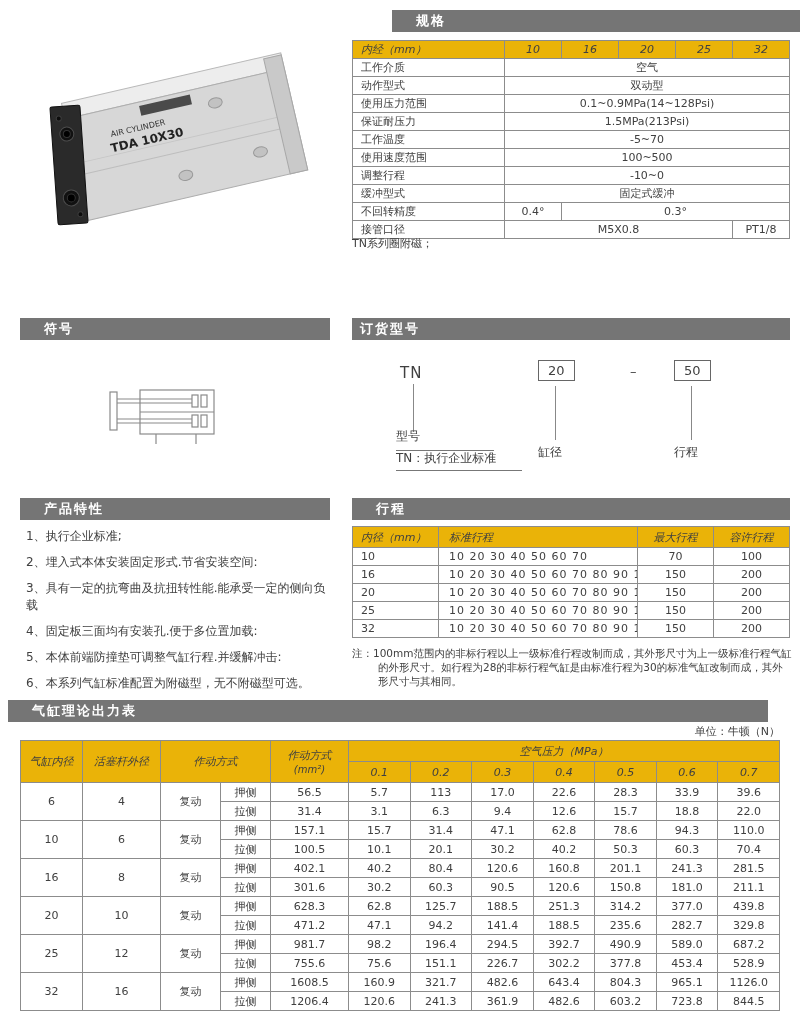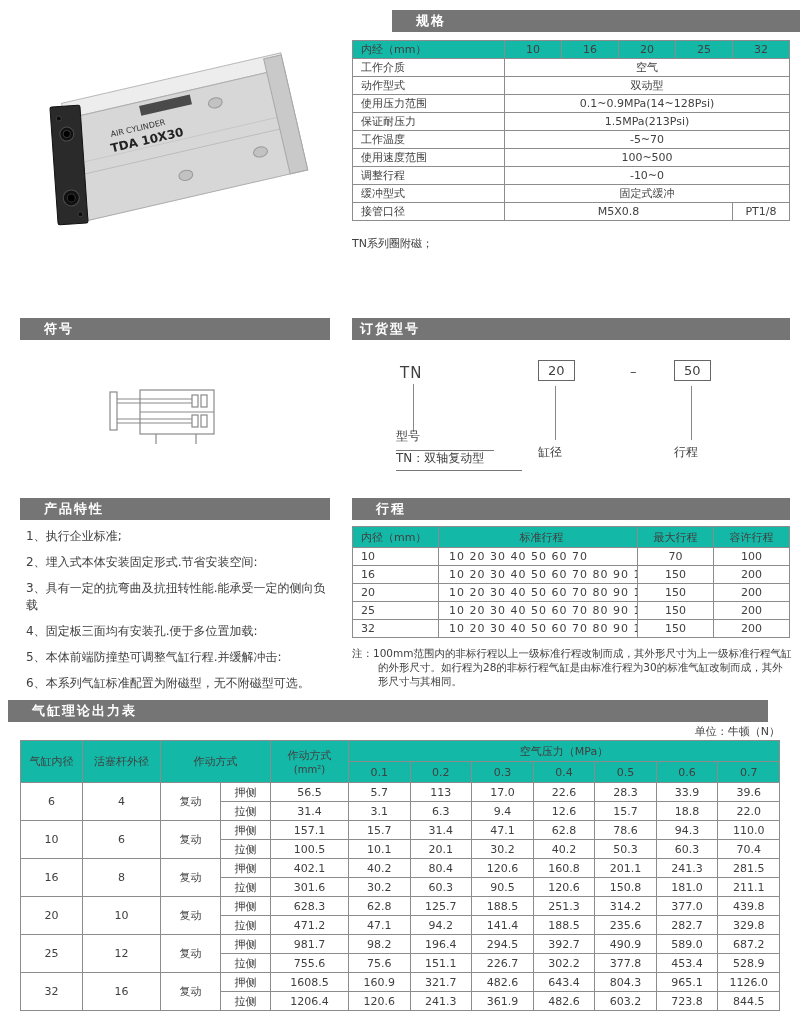--- a/index.html
+++ b/index.html
@@ -10,7 +10,7 @@
   table{border-collapse:collapse;table-layout:fixed;}
   td,th{border:1px solid #8c8c8c;text-align:center;padding:1px 3px;font-weight:normal;
         overflow:hidden;white-space:nowrap;}
-  .hdr{background:#14b8a6;}
+  .hdr{background:#eab308;font-style:italic;}
   
   .spec-table{position:absolute;left:352px;top:40px;width:438px;font-size:11px;}
   .spec-table td{height:13.2px;}

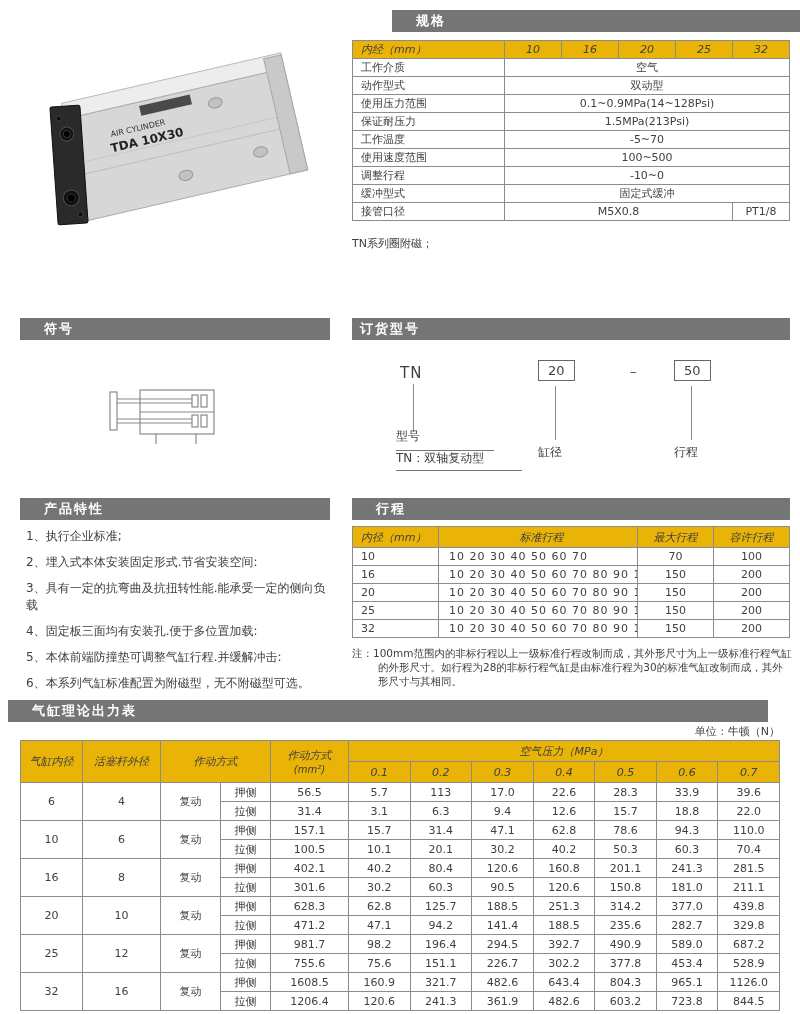--- a/index.html
+++ b/index.html
@@ -142,6 +142,11 @@
     <tr>
           <td class="lbl">缓冲型式</td>
           <td colspan="5">固定式缓冲</td>
+        </tr>
+    <tr>
+          <td class="lbl">不回转精度</td>
+          <td>0.4°</td>
+          <td colspan="4">0.3°</td>
         </tr>
     <tr>
           <td class="lbl">接管口径</td>

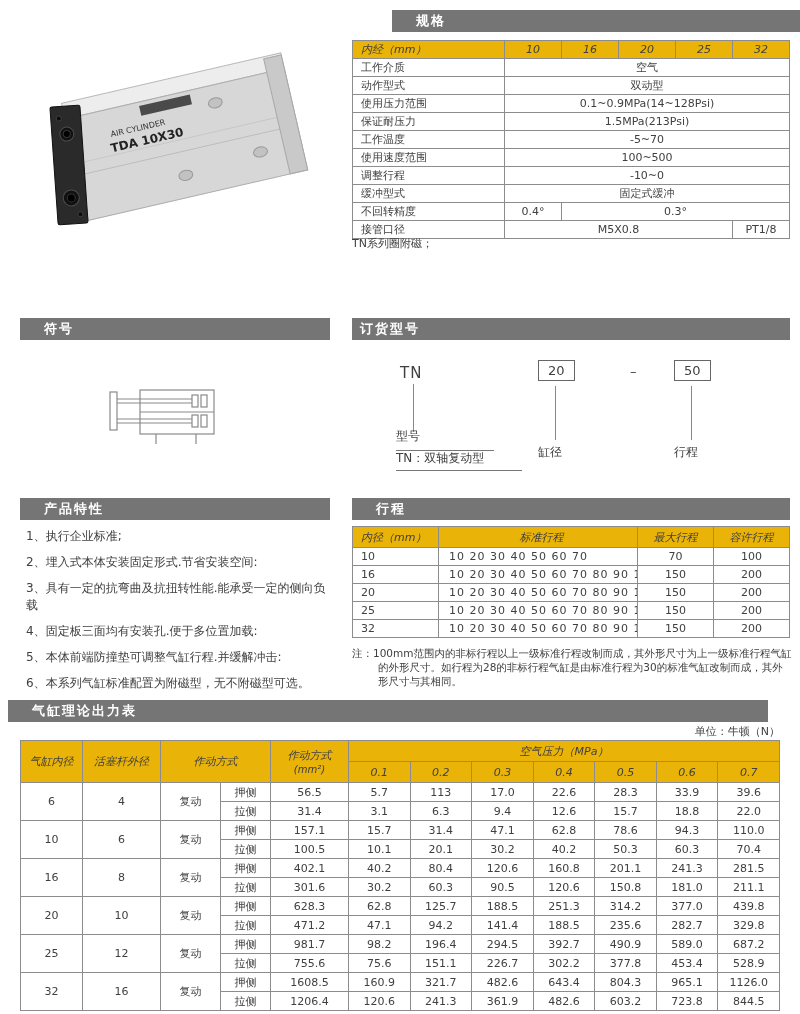--- a/index.html
+++ b/index.html
@@ -188,7 +188,7 @@
     <div class="vline vl2"></div>
     <div class="vline vl3"></div>
     <div class="model-label">型号</div>
-    <div class="model-desc">TN：双轴复动型</div>
+    <div class="model-desc">TN：执行企业标准</div>
     <div class="bore-label">缸径</div>
     <div class="stroke-label">行程</div>
   </div>

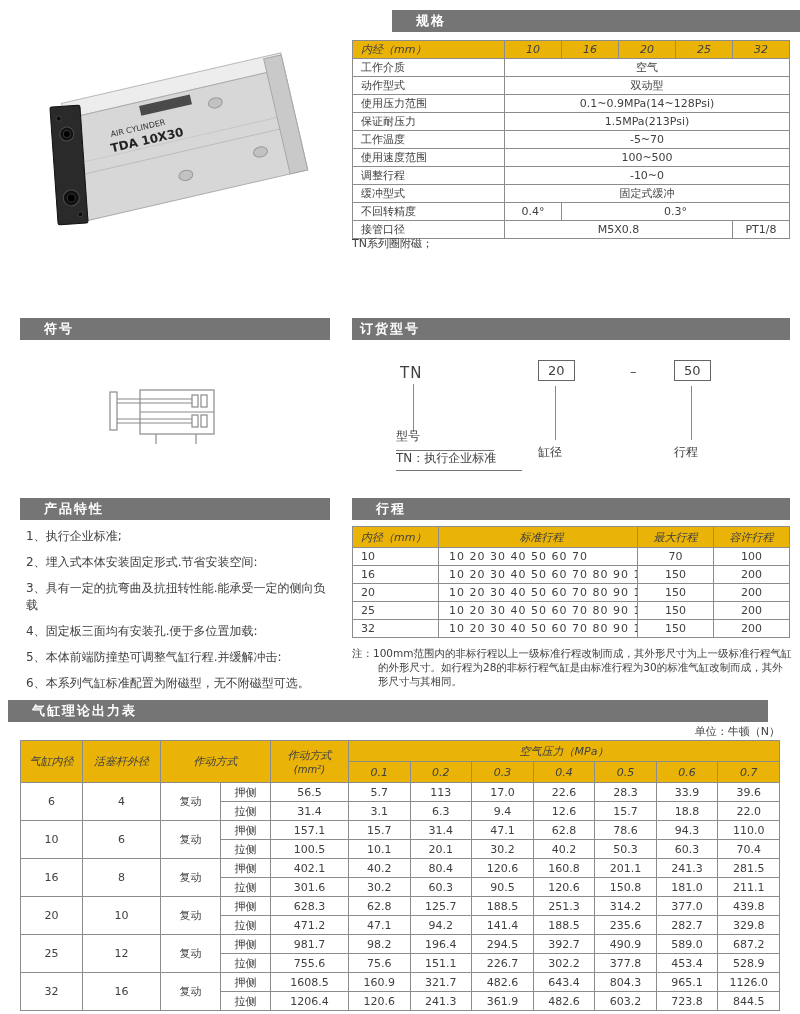--- a/index.html
+++ b/index.html
@@ -218,7 +218,7 @@
     <tbody>
         <tr class="hdr">
       <th style="text-align:left;padding-left:8px;">内径（mm）</th>
-      <th style="text-align:center;padding-left:10px;">标准行程</th>
+      <th style="text-align:left;padding-left:10px;">标准行程</th>
       <th>最大行程</th>
       <th>容许行程</th>
     </tr>

